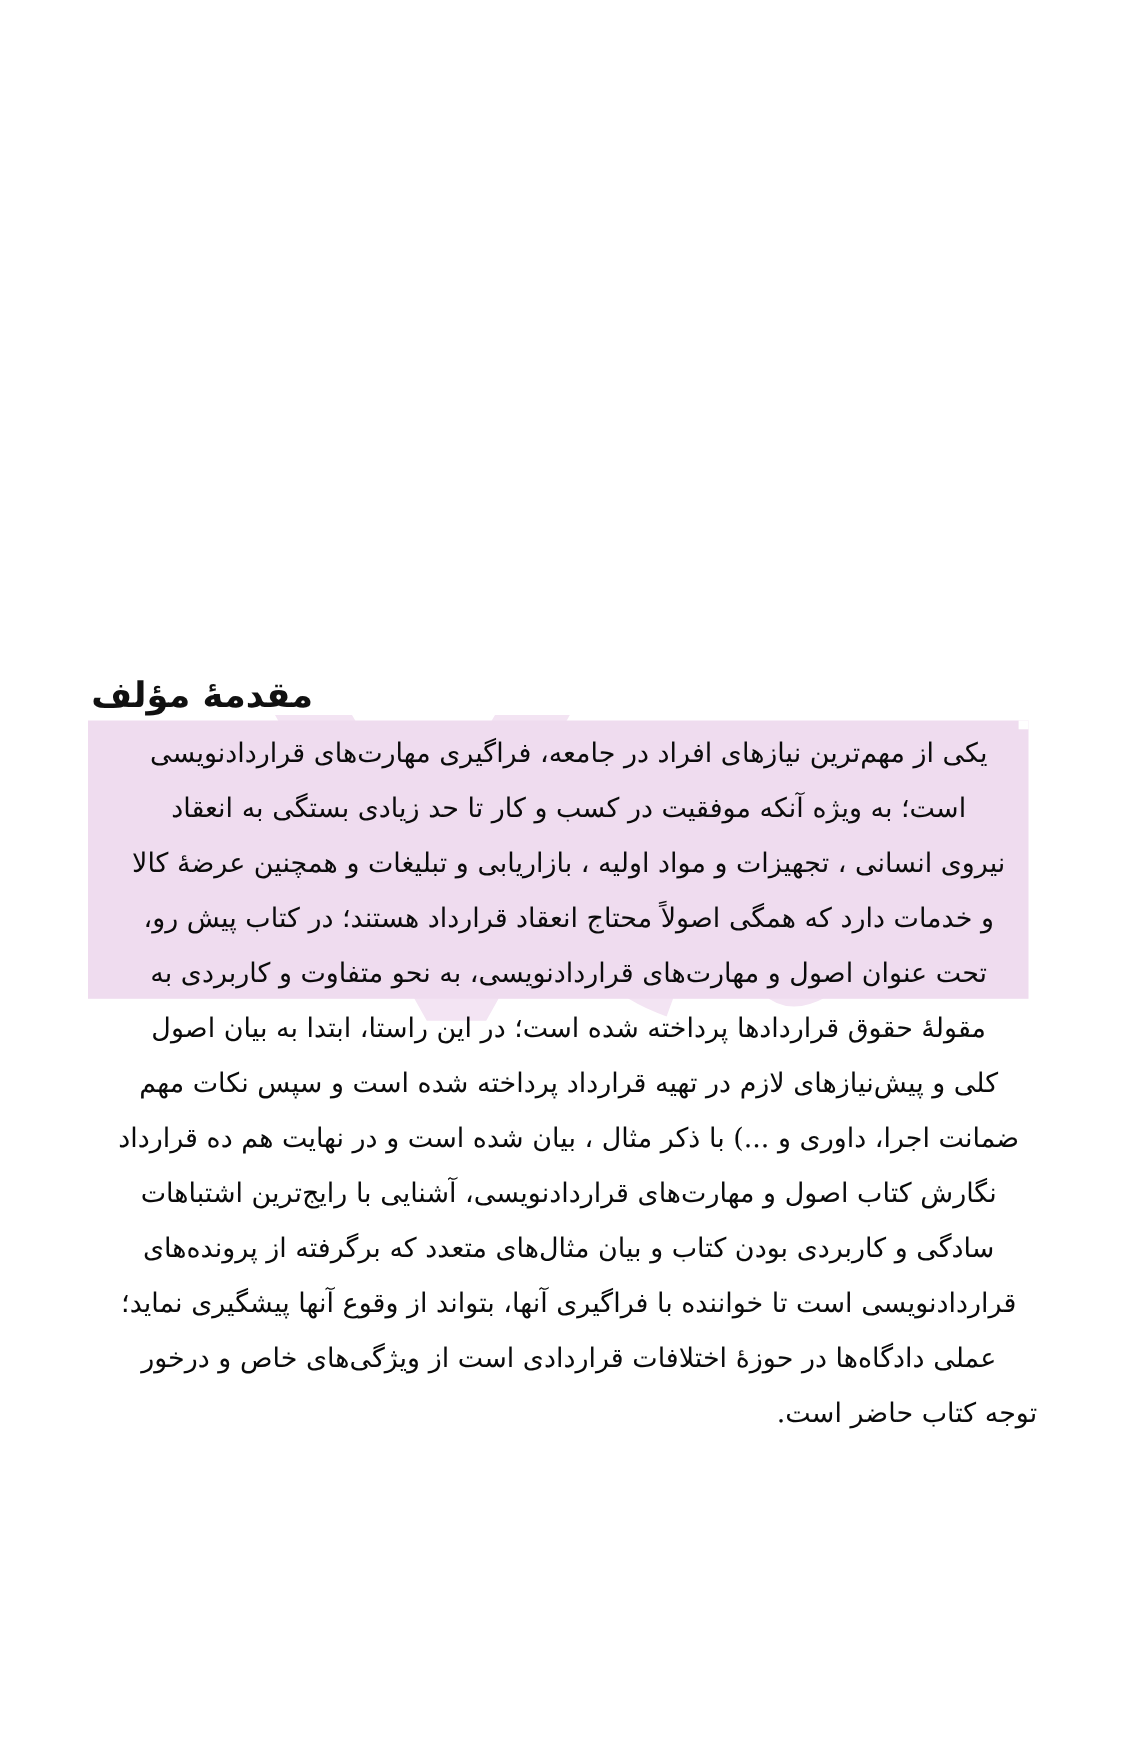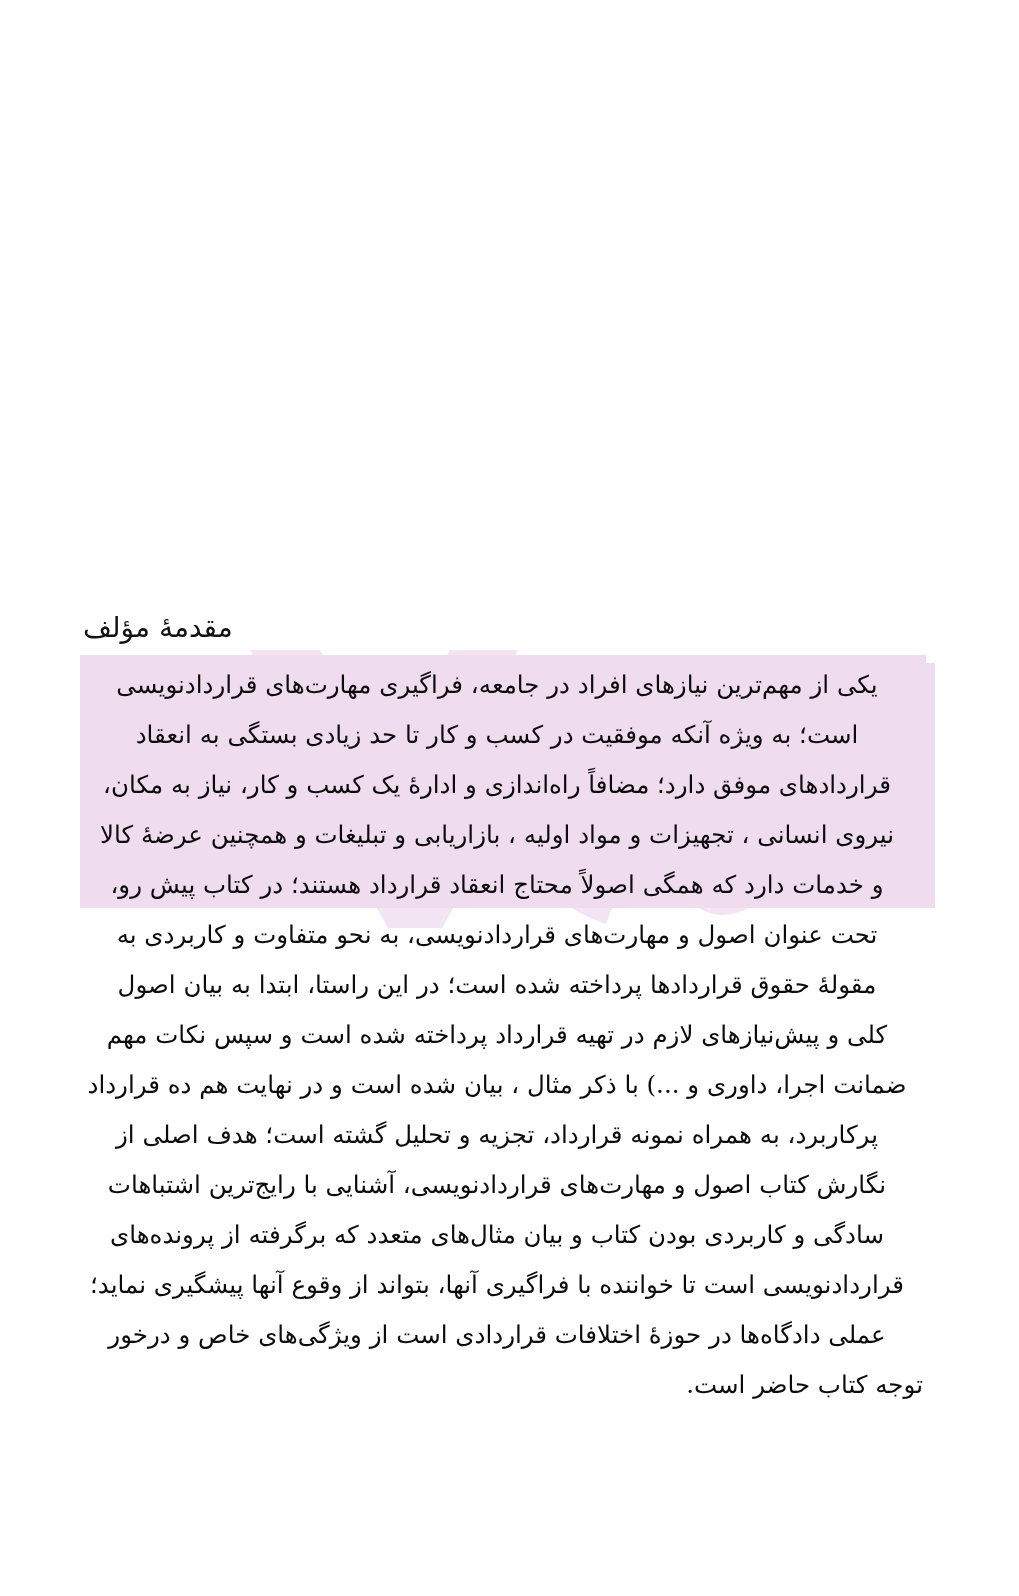--- a/index.html
+++ b/index.html
@@ -71,8 +71,8 @@
     text-align: left;
     direction: rtl;
     font-family: "DejaVu Sans", "Liberation Sans", sans-serif;
-    font-weight: normal;
-    font-size: 28px;
+    font-weight: bold;
+    font-size: 32px;
     color: #111111;
     letter-spacing: 0px;
   }

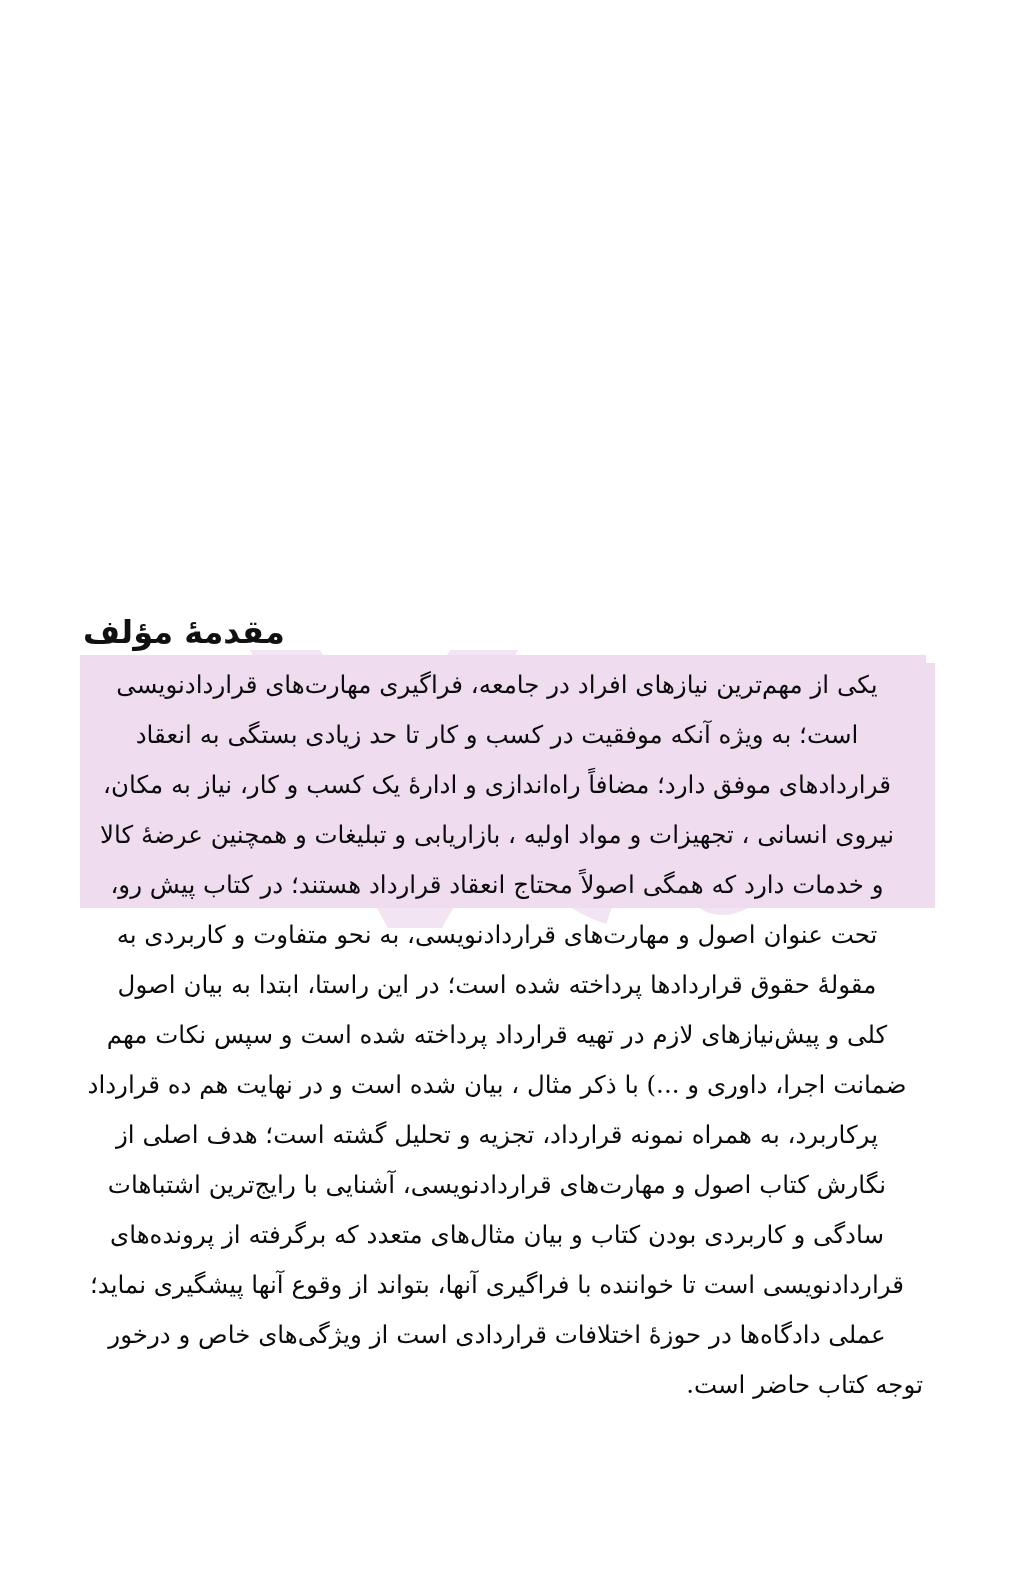--- a/index.html
+++ b/index.html
@@ -81,7 +81,7 @@
   .body-block {
     position: absolute;
     top: 660px;
-    right: 96px;
+    right: 76px;
     width: 852px;
     direction: rtl;
     text-align: justify;

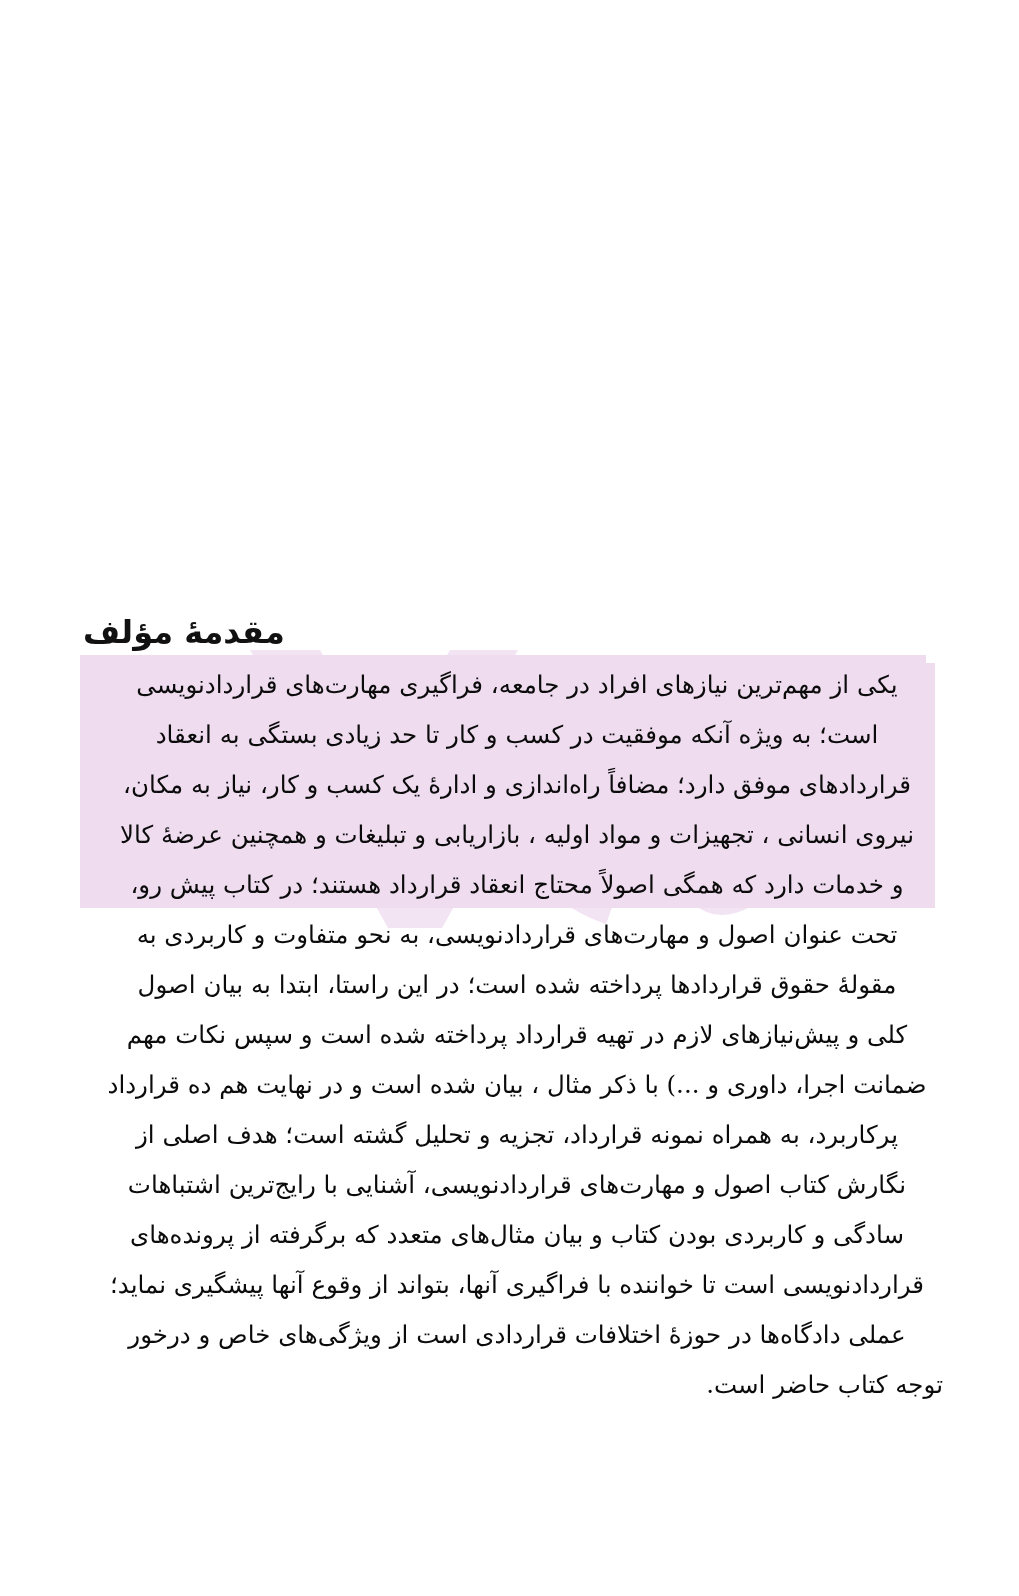--- a/index.html
+++ b/index.html
@@ -140,7 +140,6 @@
     <div class="body-block">
       <div class="line center-ish" style="word-spacing: 0px;">یکی از مهم‌ترین نیازهای افراد در جامعه، فراگیری مهارت‌های قراردادنویسی</div>
       <div class="line center-ish" style="word-spacing: 0px;">است؛ به ویژه آنکه موفقیت در کسب و کار تا حد زیادی بستگی به انعقاد</div>
-      <div class="line center-ish" style="word-spacing: 0px;">قراردادهای موفق دارد؛ مضافاً راه‌اندازی و ادارۀ یک کسب و کار، نیاز به مکان،</div>
       <div class="line center-ish" style="word-spacing: 0px;">نیروی انسانی ، تجهیزات و مواد اولیه ، بازاریابی و تبلیغات و همچنین عرضۀ کالا</div>
       <div class="line center-ish" style="word-spacing: 0px;">و خدمات دارد که همگی اصولاً محتاج انعقاد قرارداد هستند؛ در کتاب پیش رو،</div>
       <div class="line center-ish" style="word-spacing: 0px;">تحت عنوان اصول و مهارت‌های قراردادنویسی، به نحو متفاوت و کاربردی به</div>

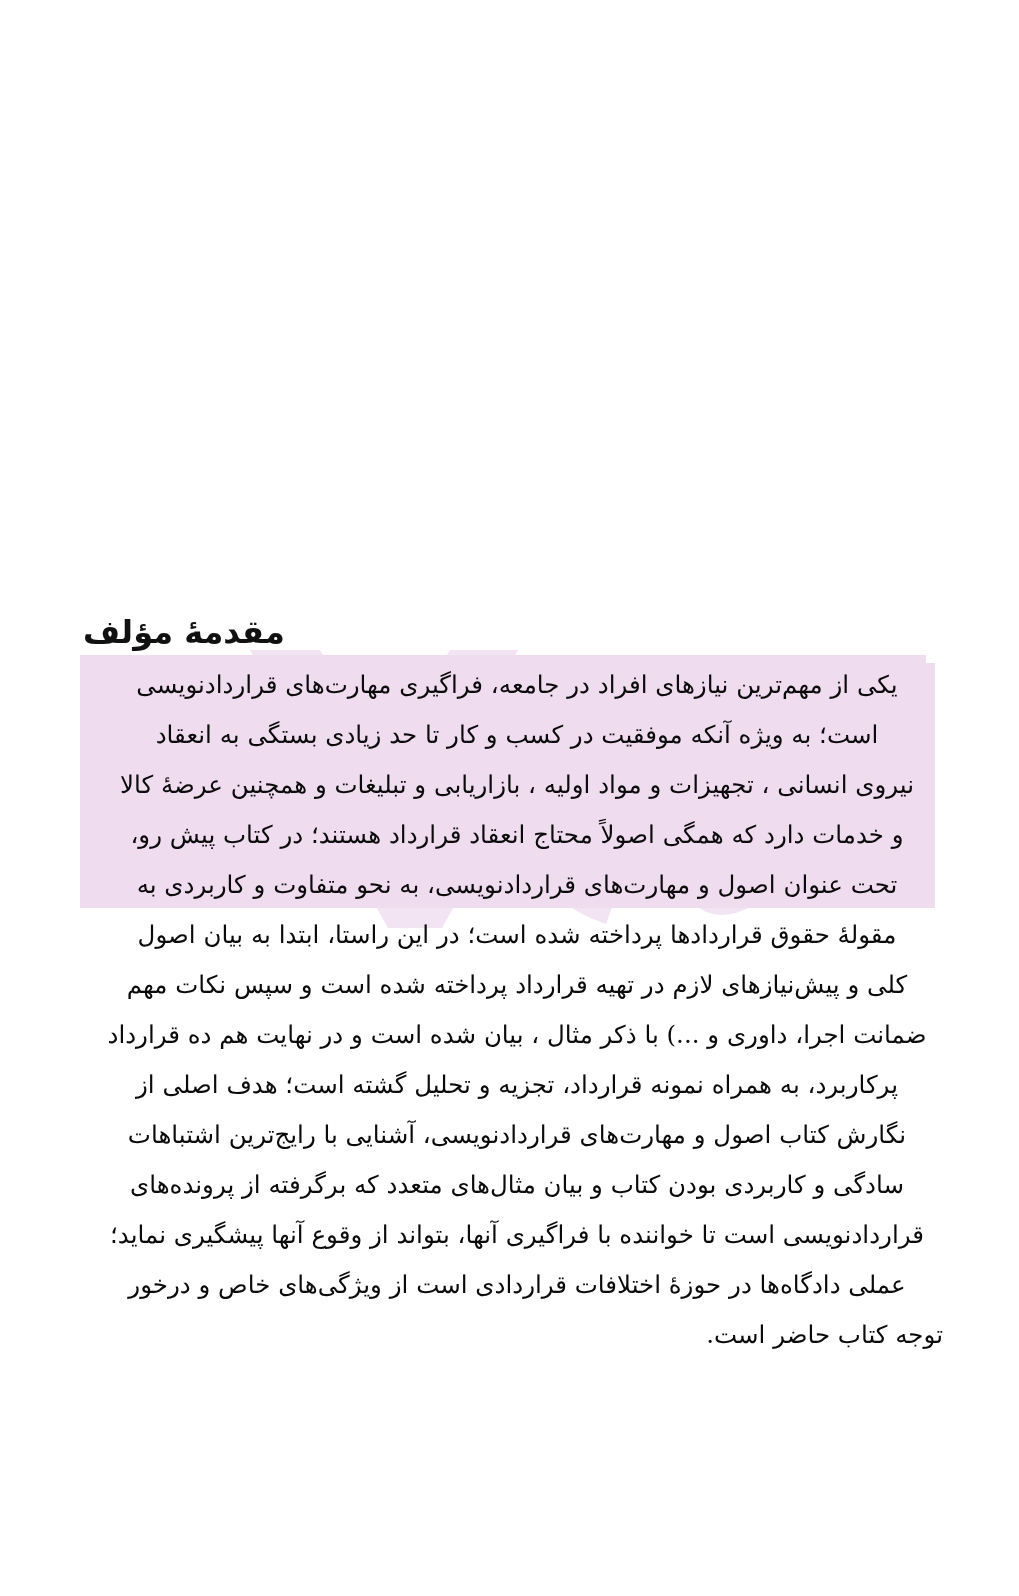--- a/index.html
+++ b/index.html
@@ -146,7 +146,6 @@
       <div class="line center-ish" style="word-spacing: 0px;">مقولۀ حقوق قراردادها پرداخته شده است؛ در این راستا، ابتدا به بیان اصول</div>
       <div class="line center-ish" style="word-spacing: 0px;">کلی و پیش‌نیازهای لازم در تهیه قرارداد پرداخته شده است و سپس نکات مهم</div>
       <div class="line center-ish" style="word-spacing: 0px;">ضمانت اجرا، داوری و ...) با ذکر مثال ، بیان شده است و در نهایت هم ده قرارداد</div>
-      <div class="line center-ish" style="word-spacing: 0px;">پرکاربرد، به همراه نمونه قرارداد، تجزیه و تحلیل گشته است؛ هدف اصلی از</div>
       <div class="line center-ish" style="word-spacing: 0px; text-align: center;">نگارش کتاب اصول و مهارت‌های قراردادنویسی، آشنایی با رایج‌ترین اشتباهات</div>
       <div class="line center-ish" style="word-spacing: 0px;">سادگی و کاربردی بودن کتاب و بیان مثال‌های متعدد که برگرفته از پرونده‌های</div>
       <div class="line center-ish" style="word-spacing: 0px;">قراردادنویسی است تا خواننده با فراگیری آنها، بتواند از وقوع آنها پیشگیری نماید؛</div>

